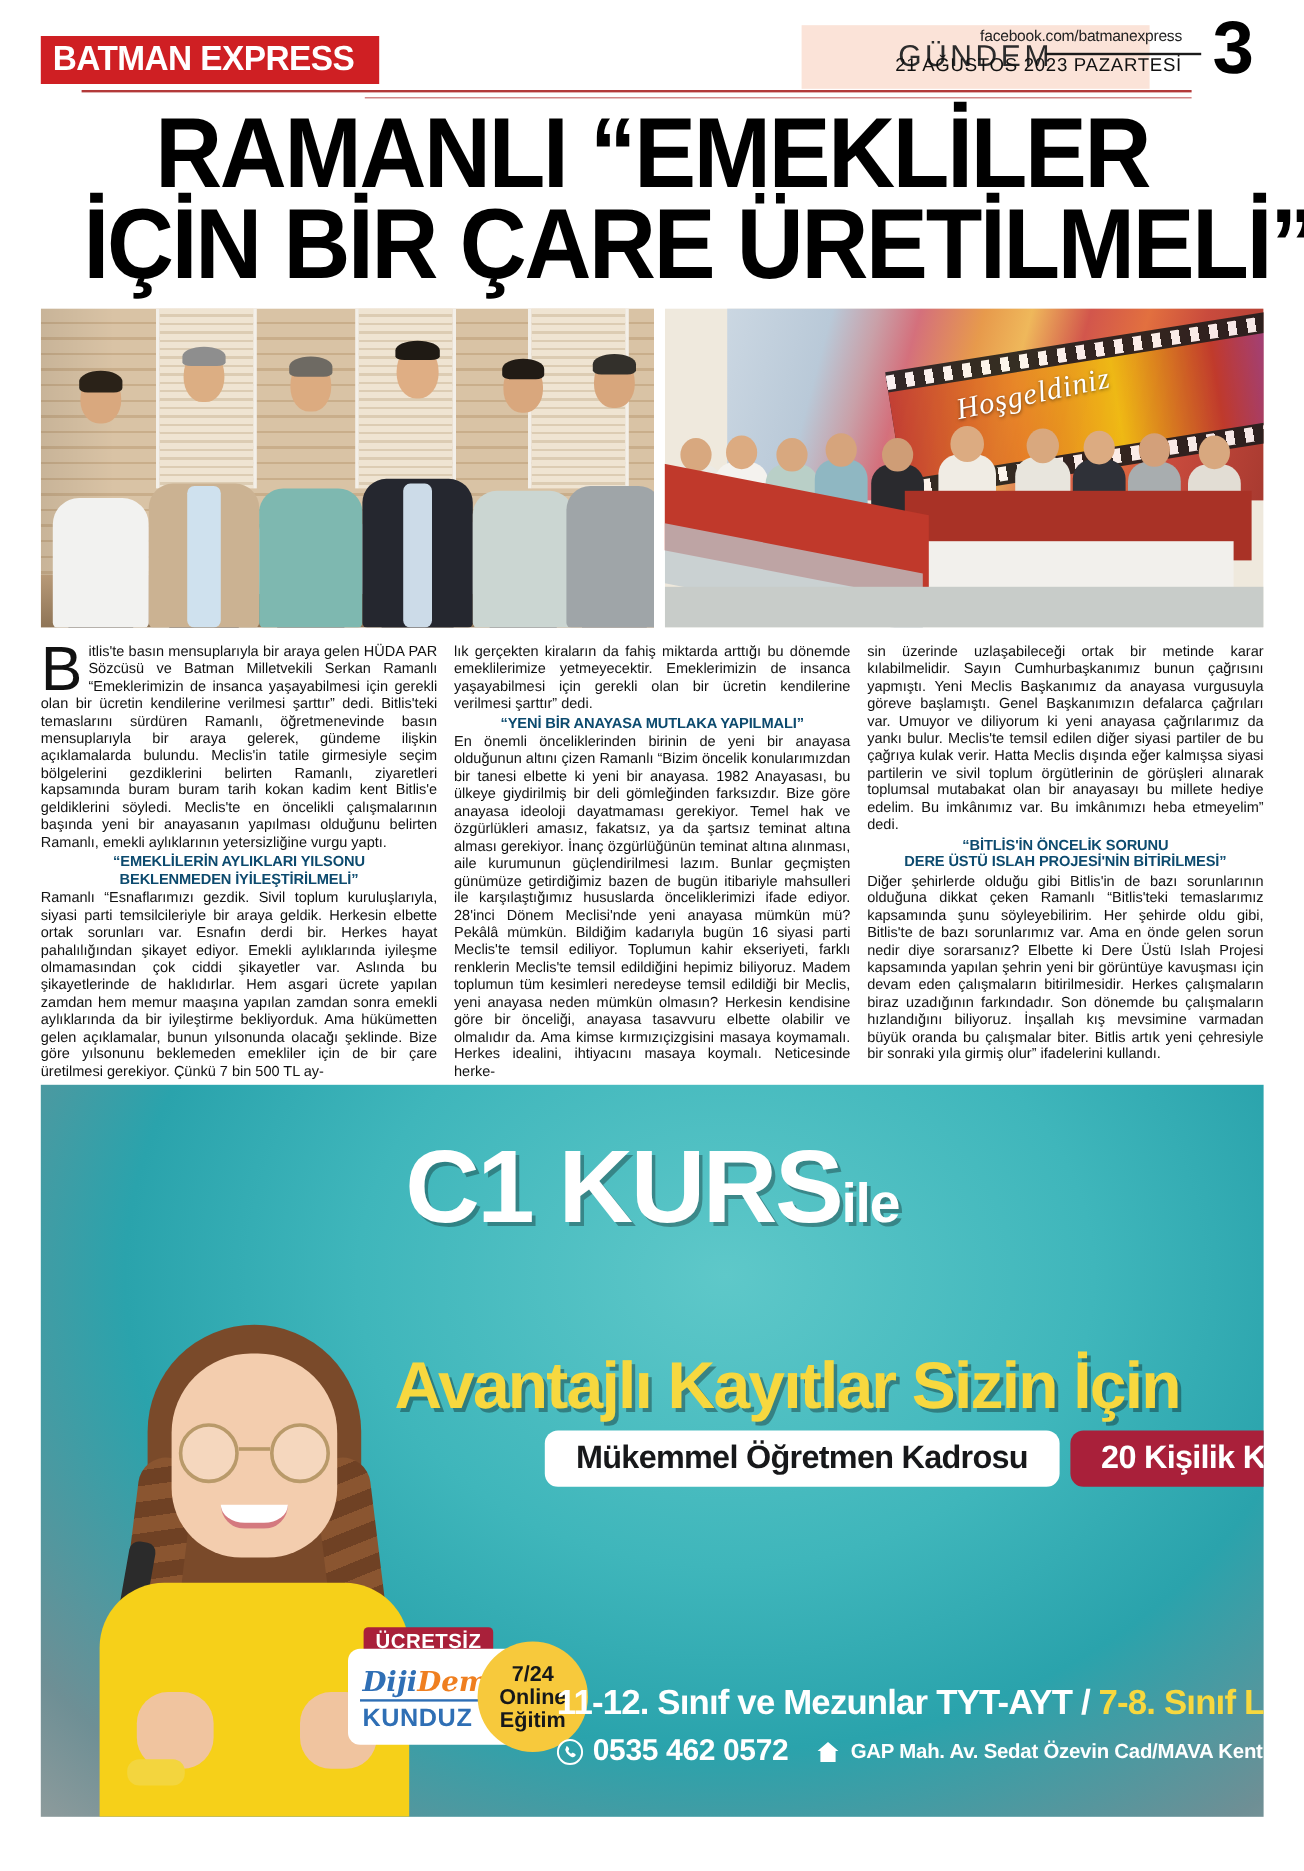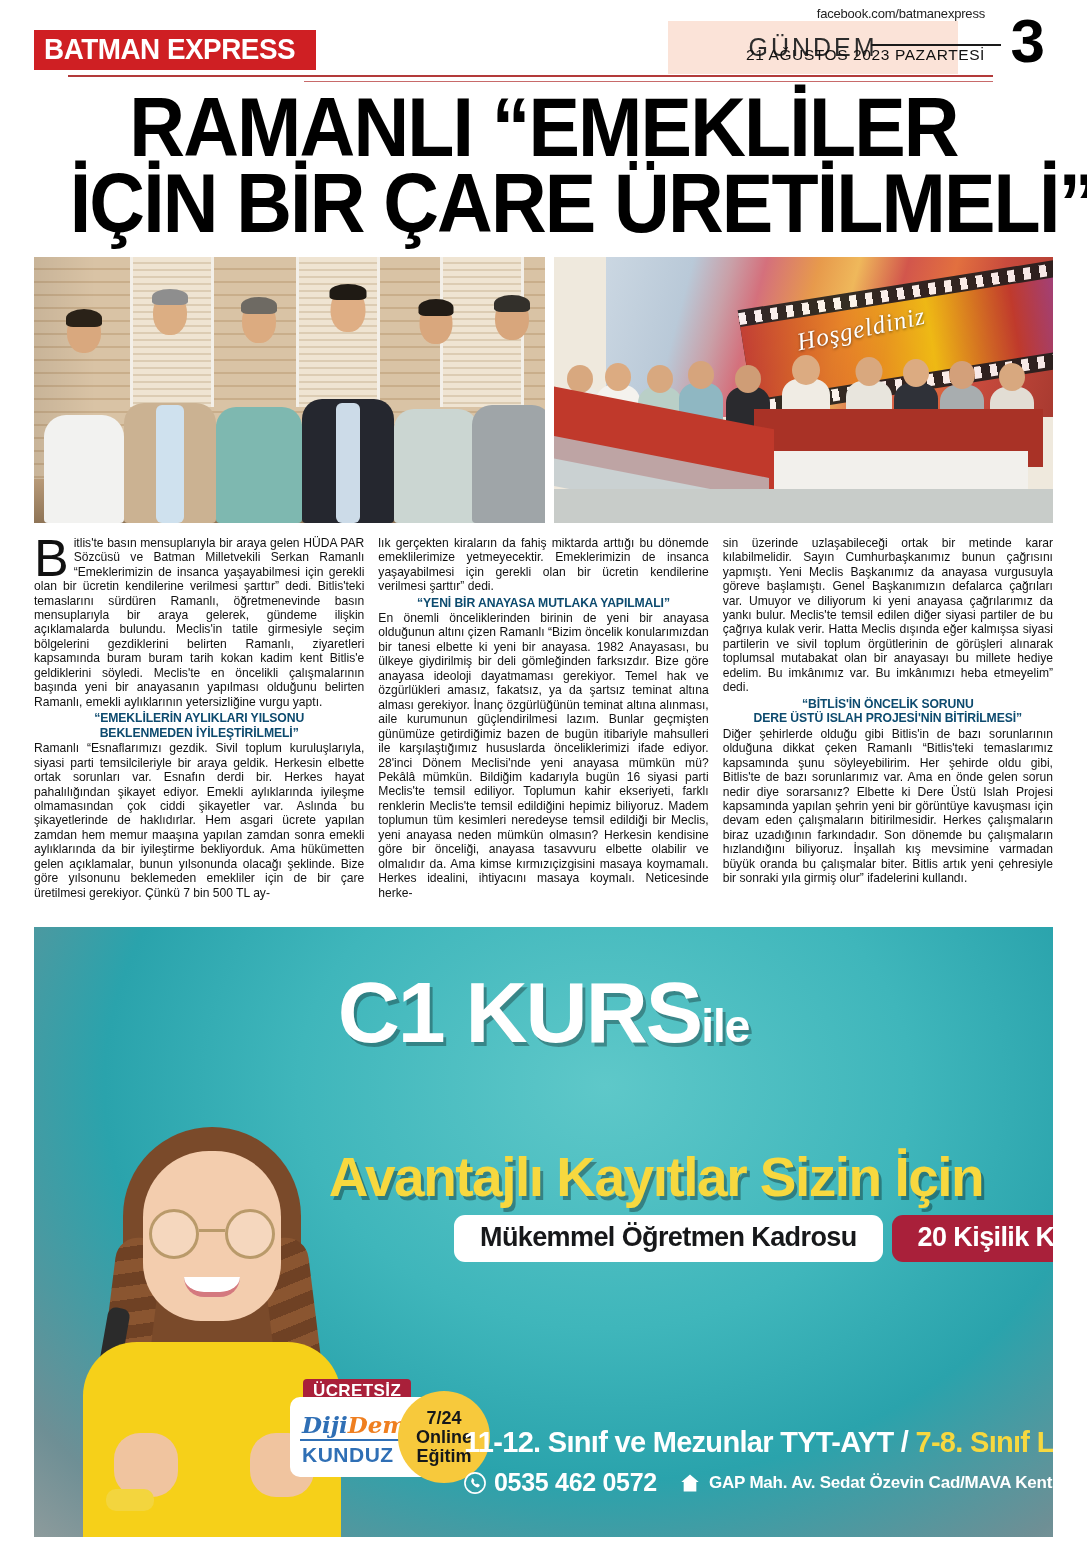--- a/index.html
+++ b/index.html
@@ -64,7 +64,7 @@
   .fb-line {
     position: absolute;
     right: 68px;
-    top: 6px;
+    top: 22px;
     font-size: 13px;
     color: #222;
     letter-spacing: -0.2px;

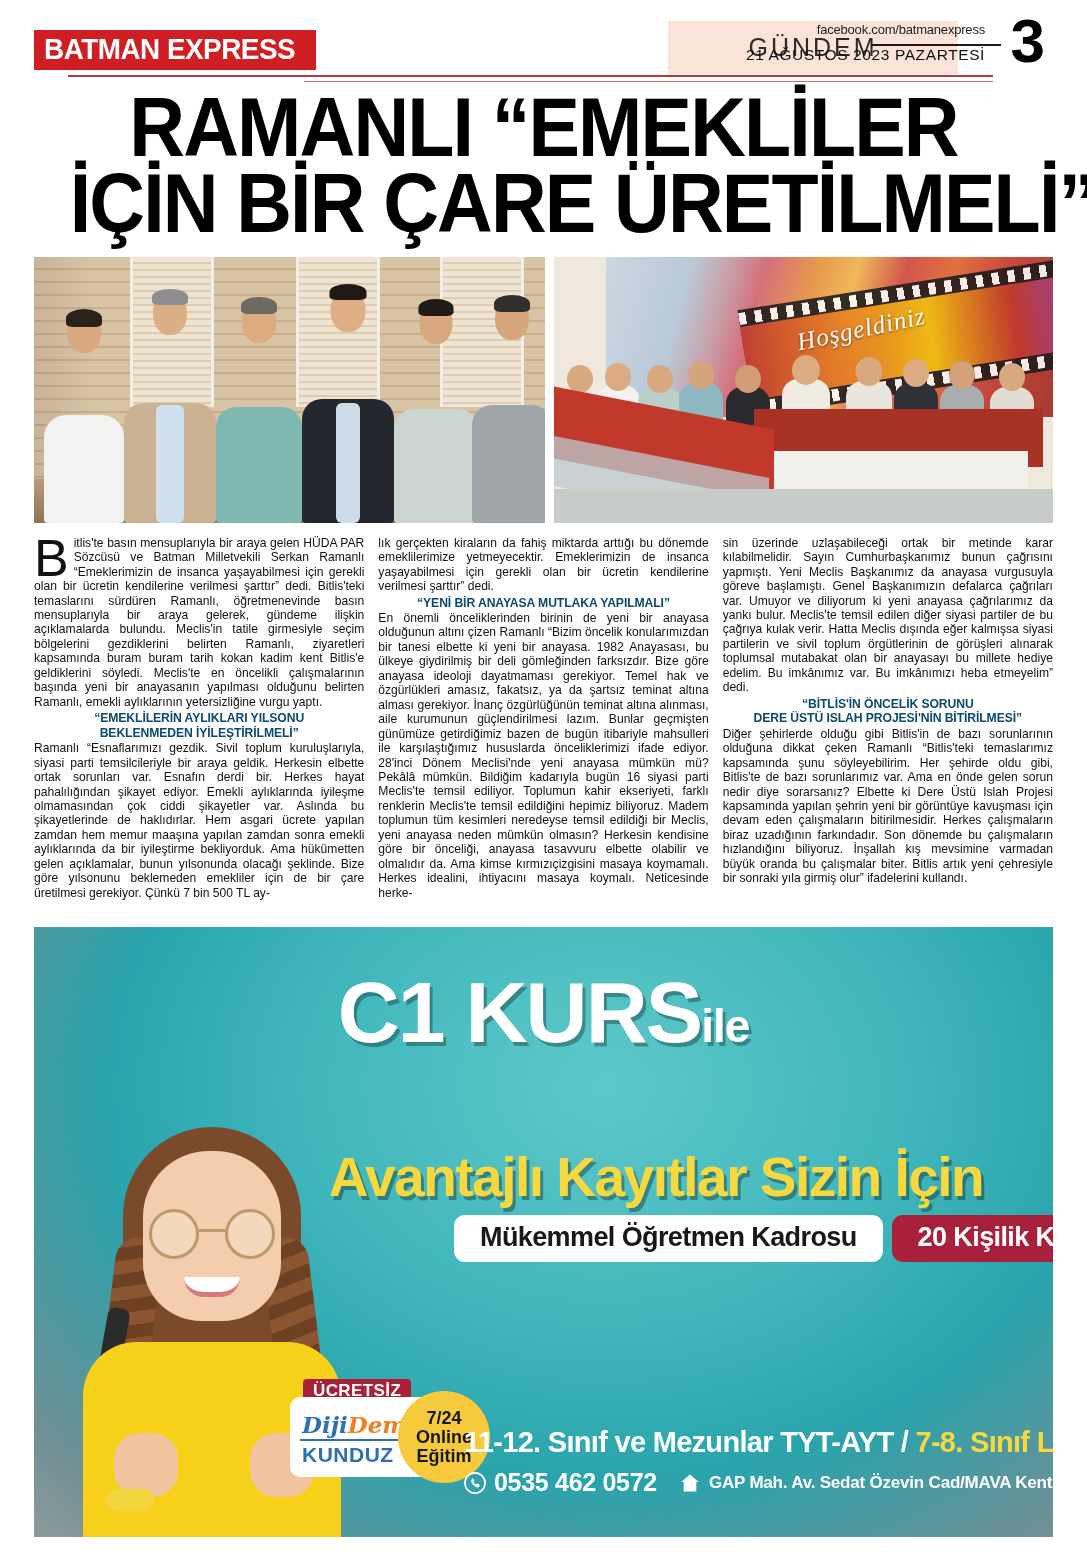--- a/index.html
+++ b/index.html
@@ -274,7 +274,7 @@
   
   .advert {
     position: relative;
-    margin-top: 27px;
+    margin-top: 4px;
     height: 610px;
     background: radial-gradient(ellipse at 56% 26%, #5ec8c9 0%, #3fb6bb 38%, #2aa3ac 62%, #6e8f95 88%, #8d9b9c 100%);
     overflow: hidden;

